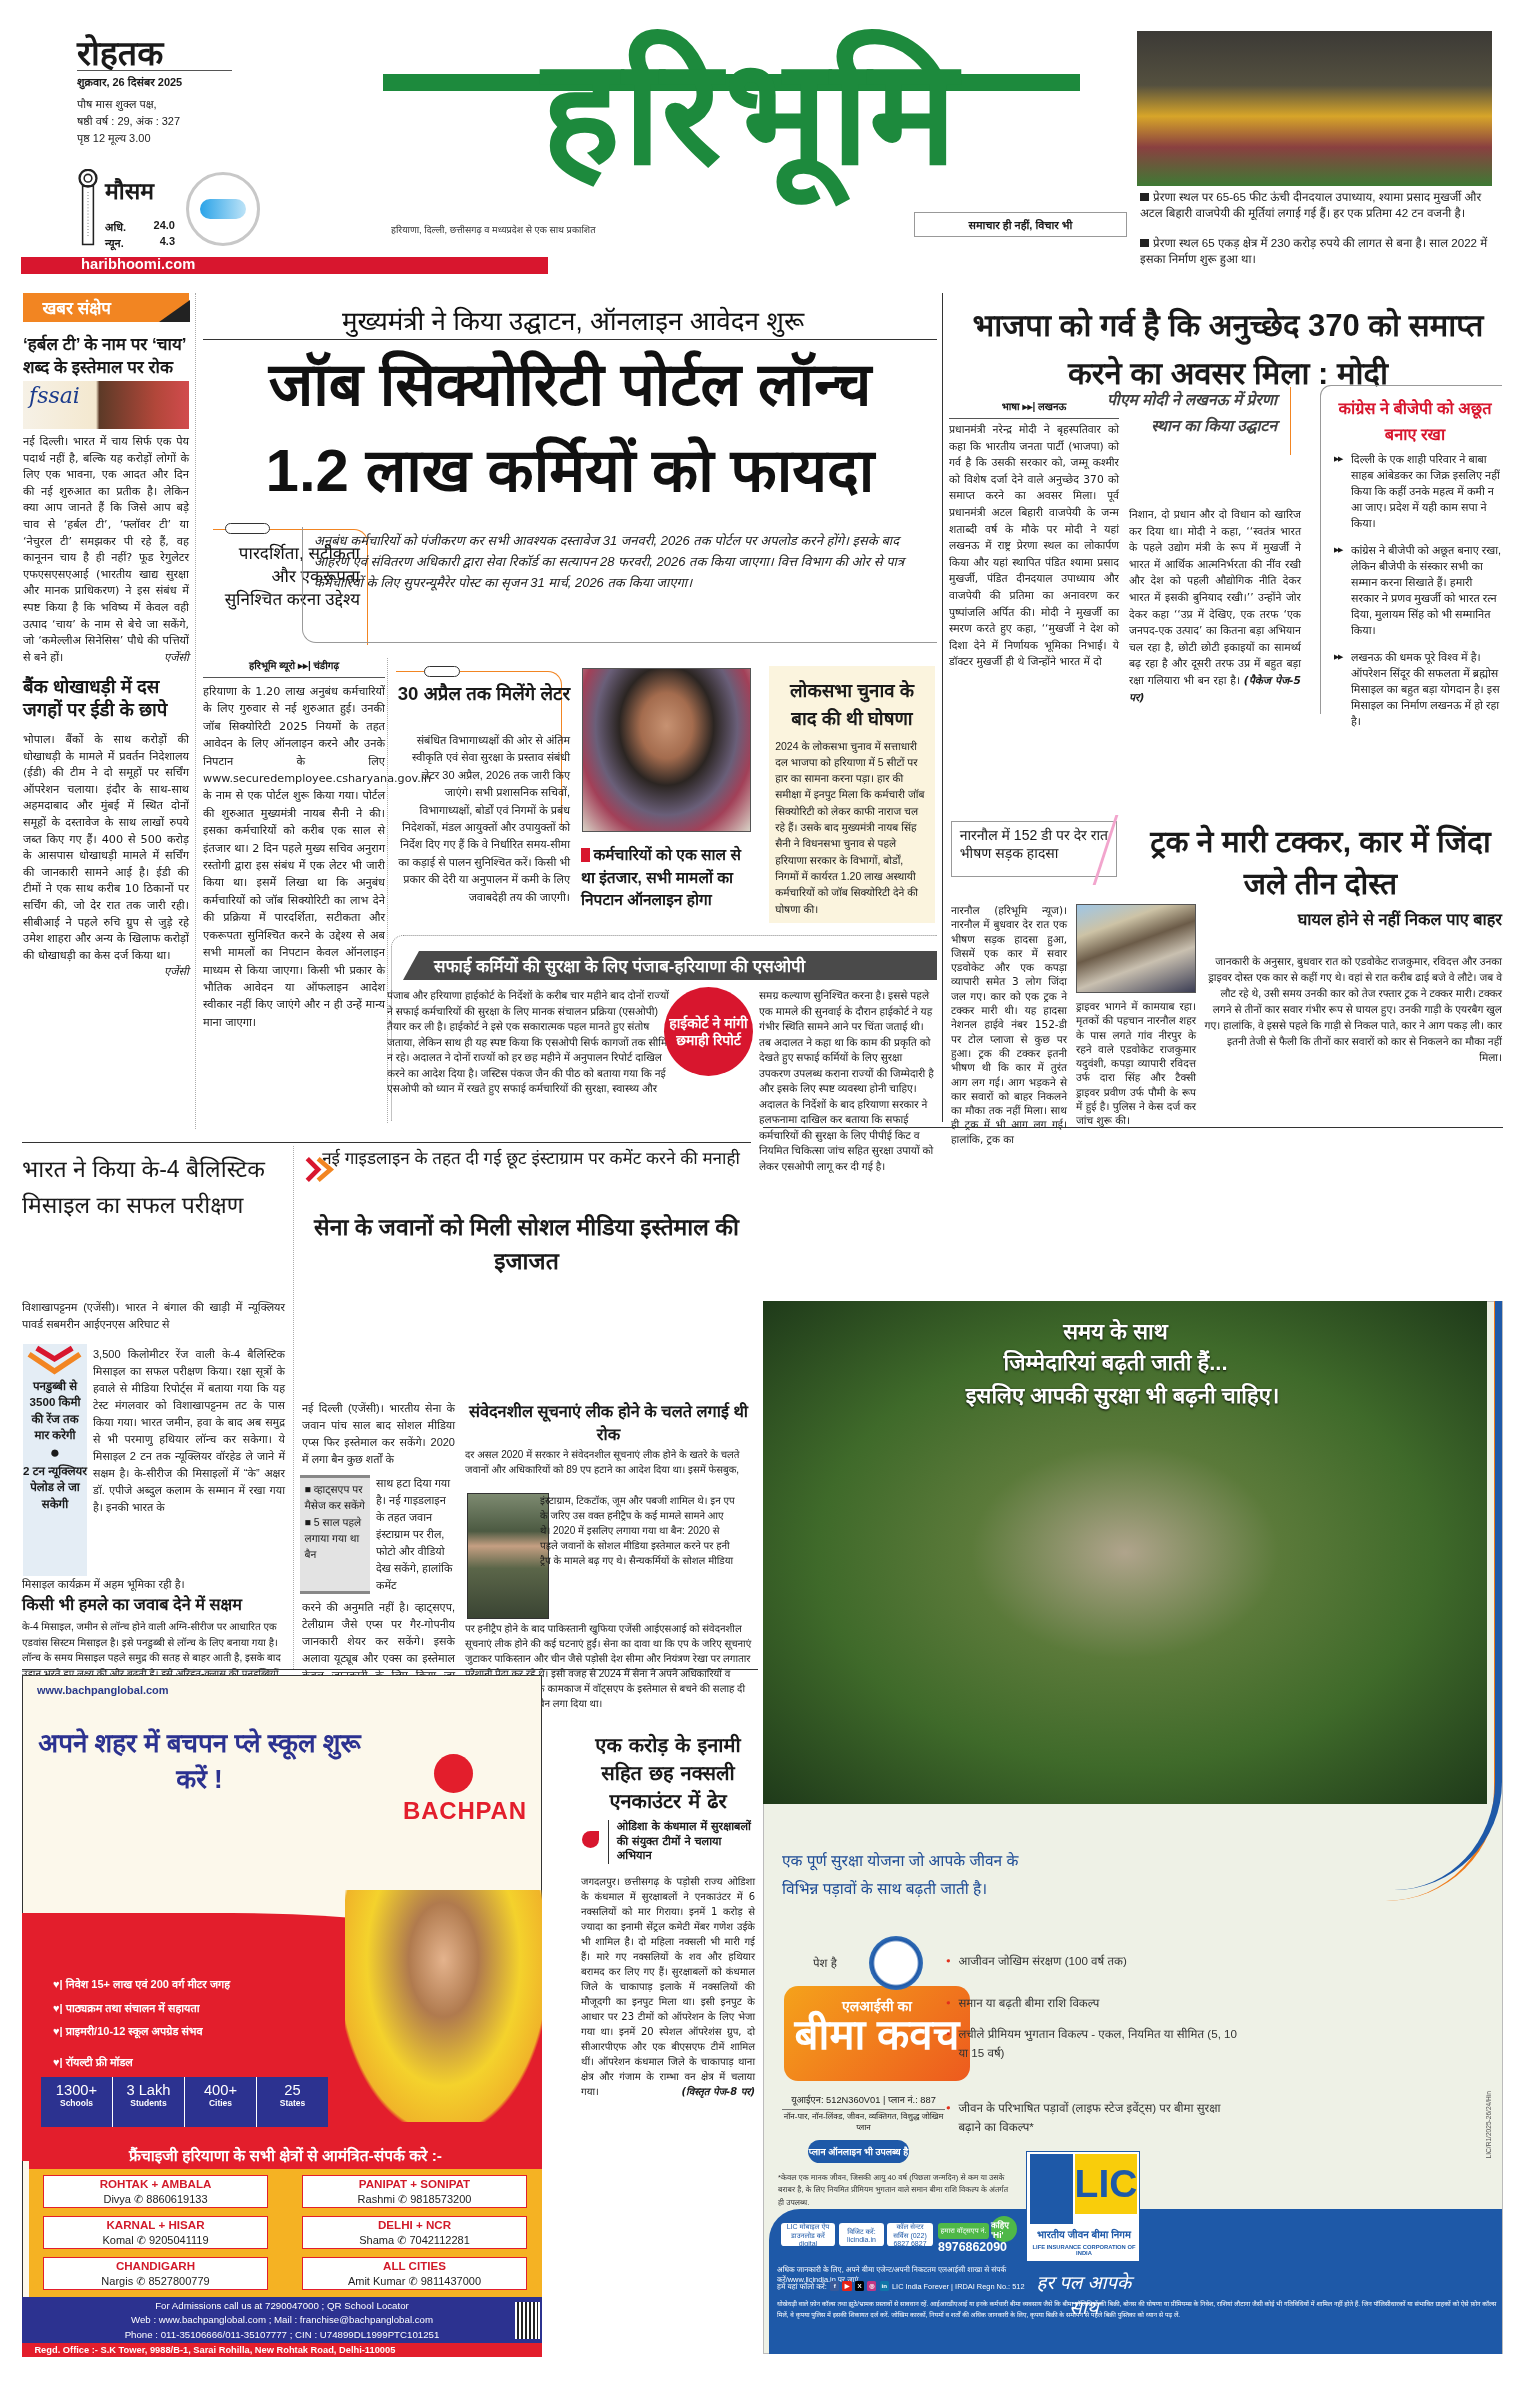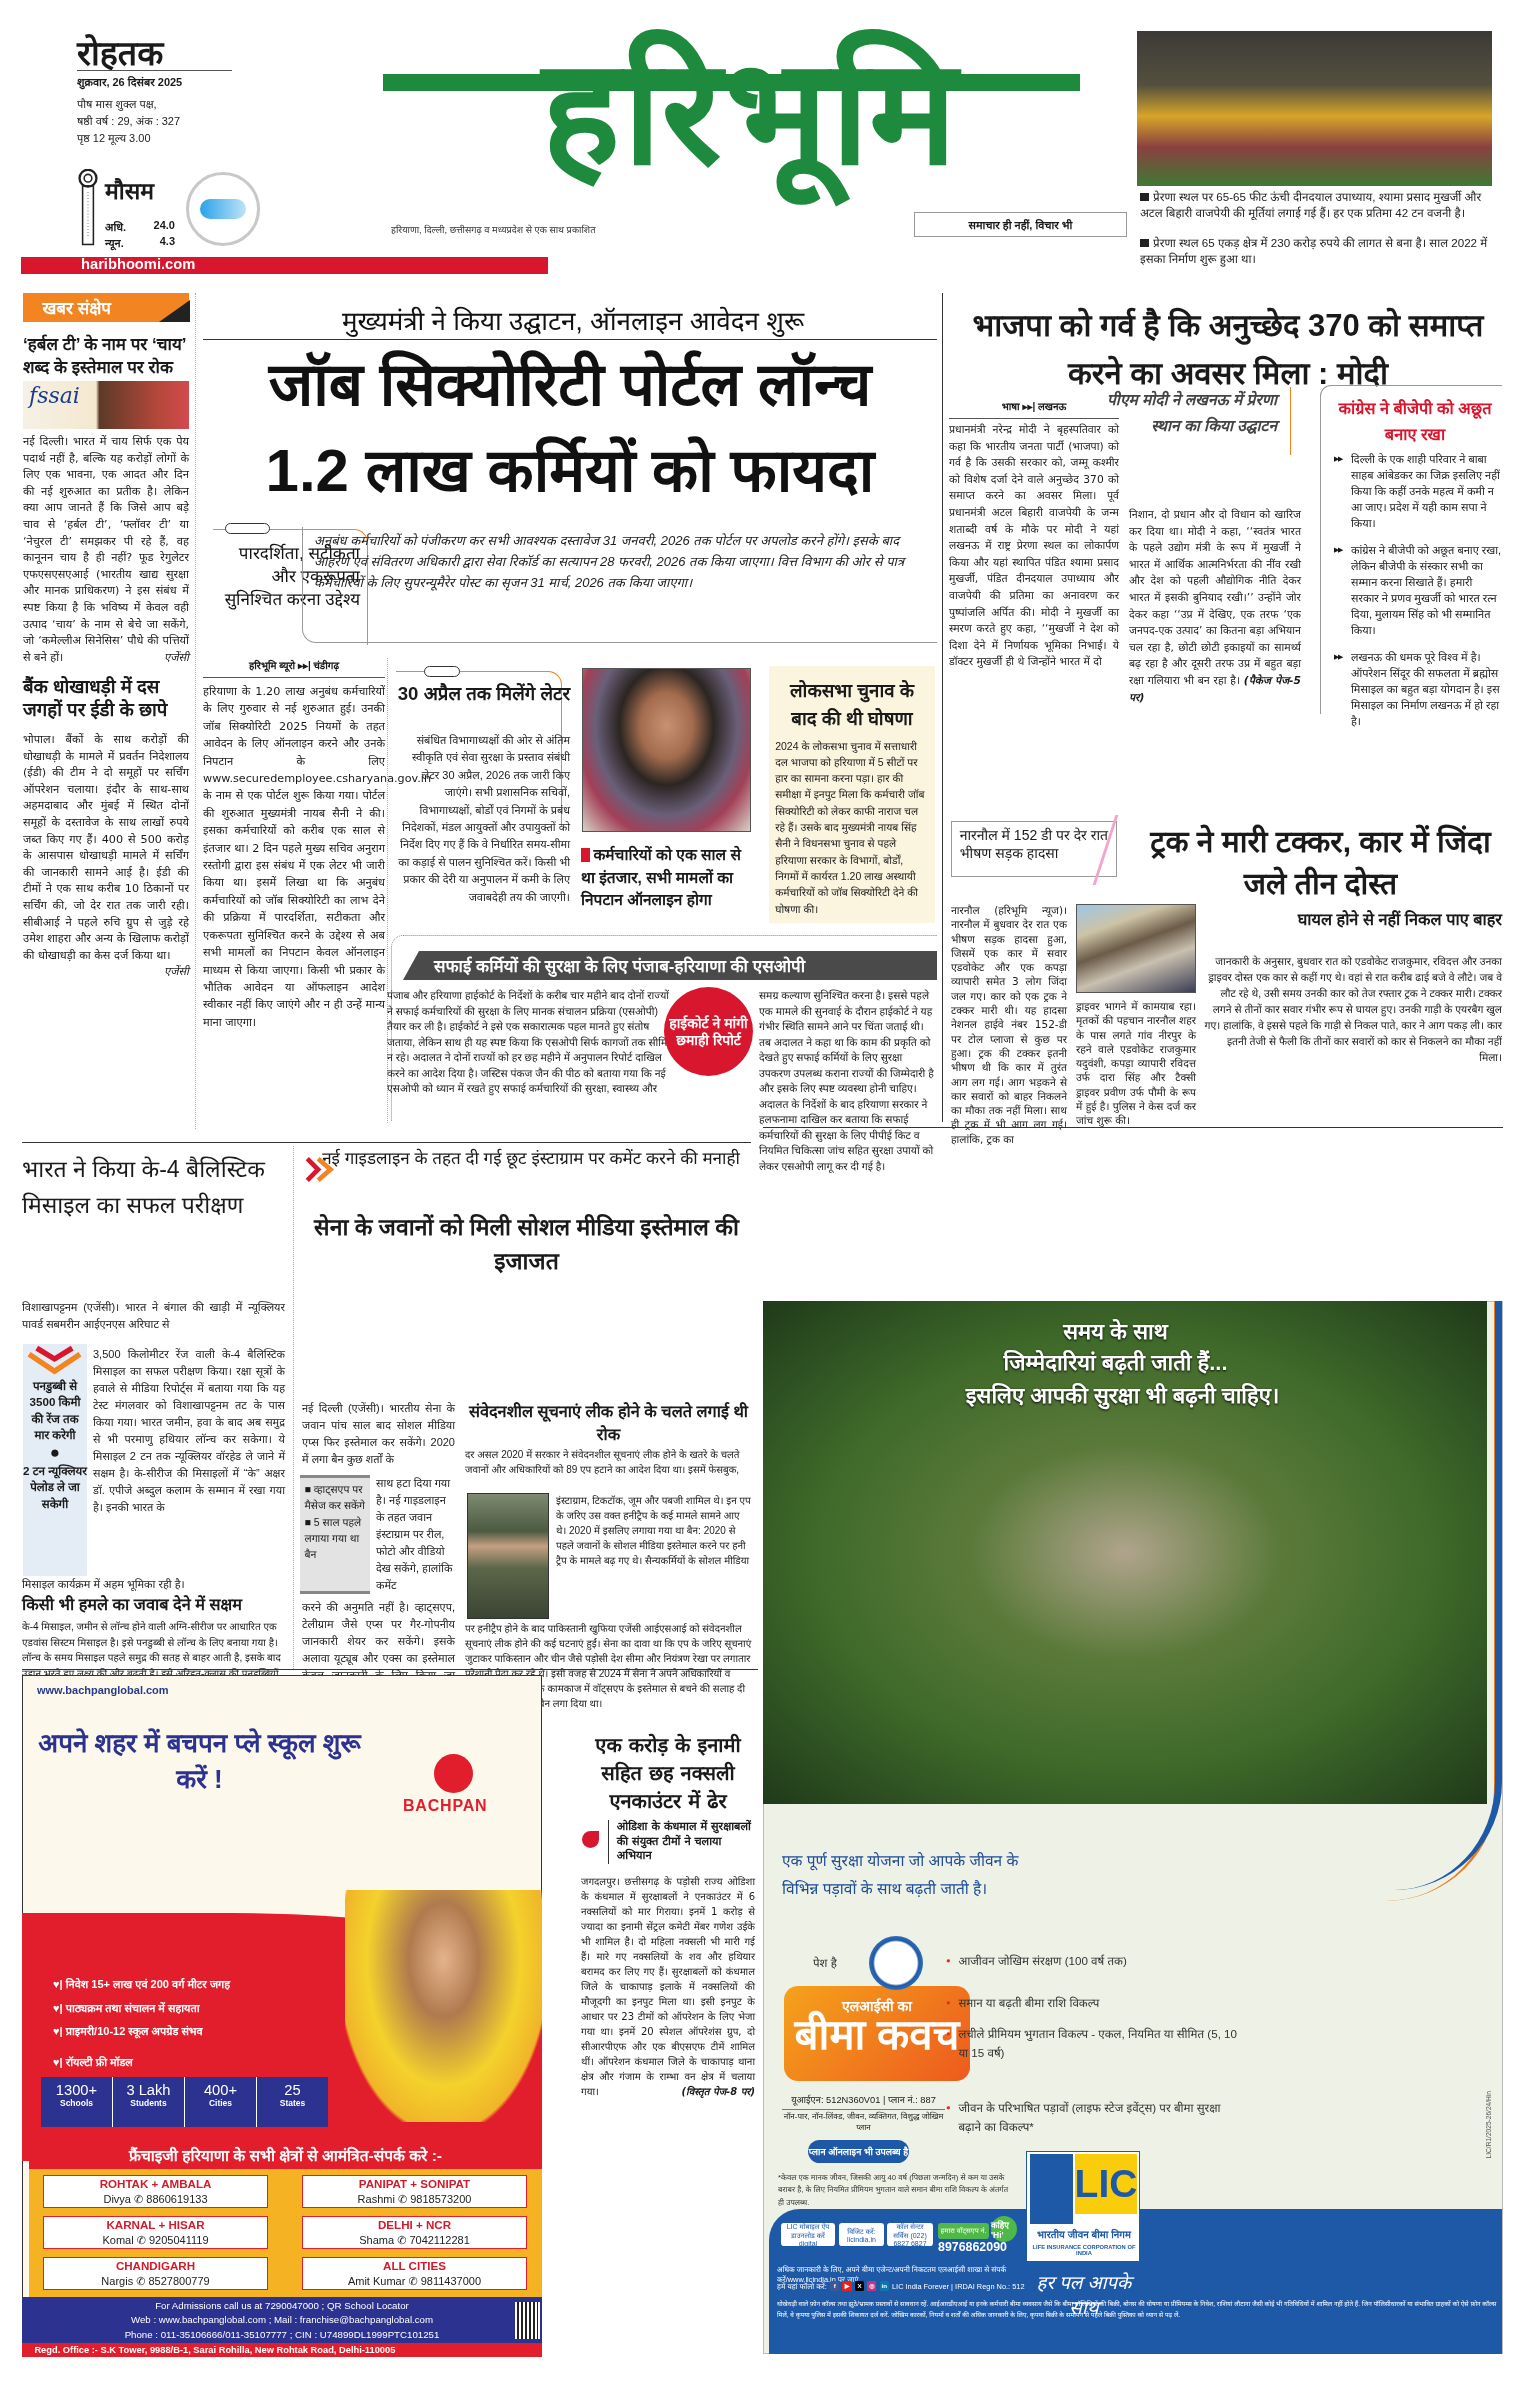--- a/index.html
+++ b/index.html
@@ -97,7 +97,7 @@
 #army-r-h{left:465px;top:1400px;width:287px;text-align:center;font-size:16.3px;font-weight:700;line-height:23px;font-family:"Liberation Sans",sans-serif}
 #army-r-txt{left:465px;top:1447px;width:287px;font-size:10px;line-height:15px;font-family:"Liberation Sans",sans-serif}
 #army-photo{left:467px;top:1493px;width:82px;height:126px;background:linear-gradient(180deg,#7d8a70 0%,#4c5a42 30%,#c59f82 42%,#5b6649 60%,#3a4433 100%);border:0.8px solid #333}
-#army-r-wrap{left:556px;top:1493px;width:195px;font-size:10px;line-height:15px;font-family:"Liberation Sans",sans-serif}
+#army-r-wrap{left:540px;top:1493px;width:195px;font-size:10px;line-height:15px;font-family:"Liberation Sans",sans-serif}
 #army-r-tail{left:465px;top:1621px;width:287px;font-size:10px;line-height:15px;font-family:"Liberation Sans",sans-serif}
 
 

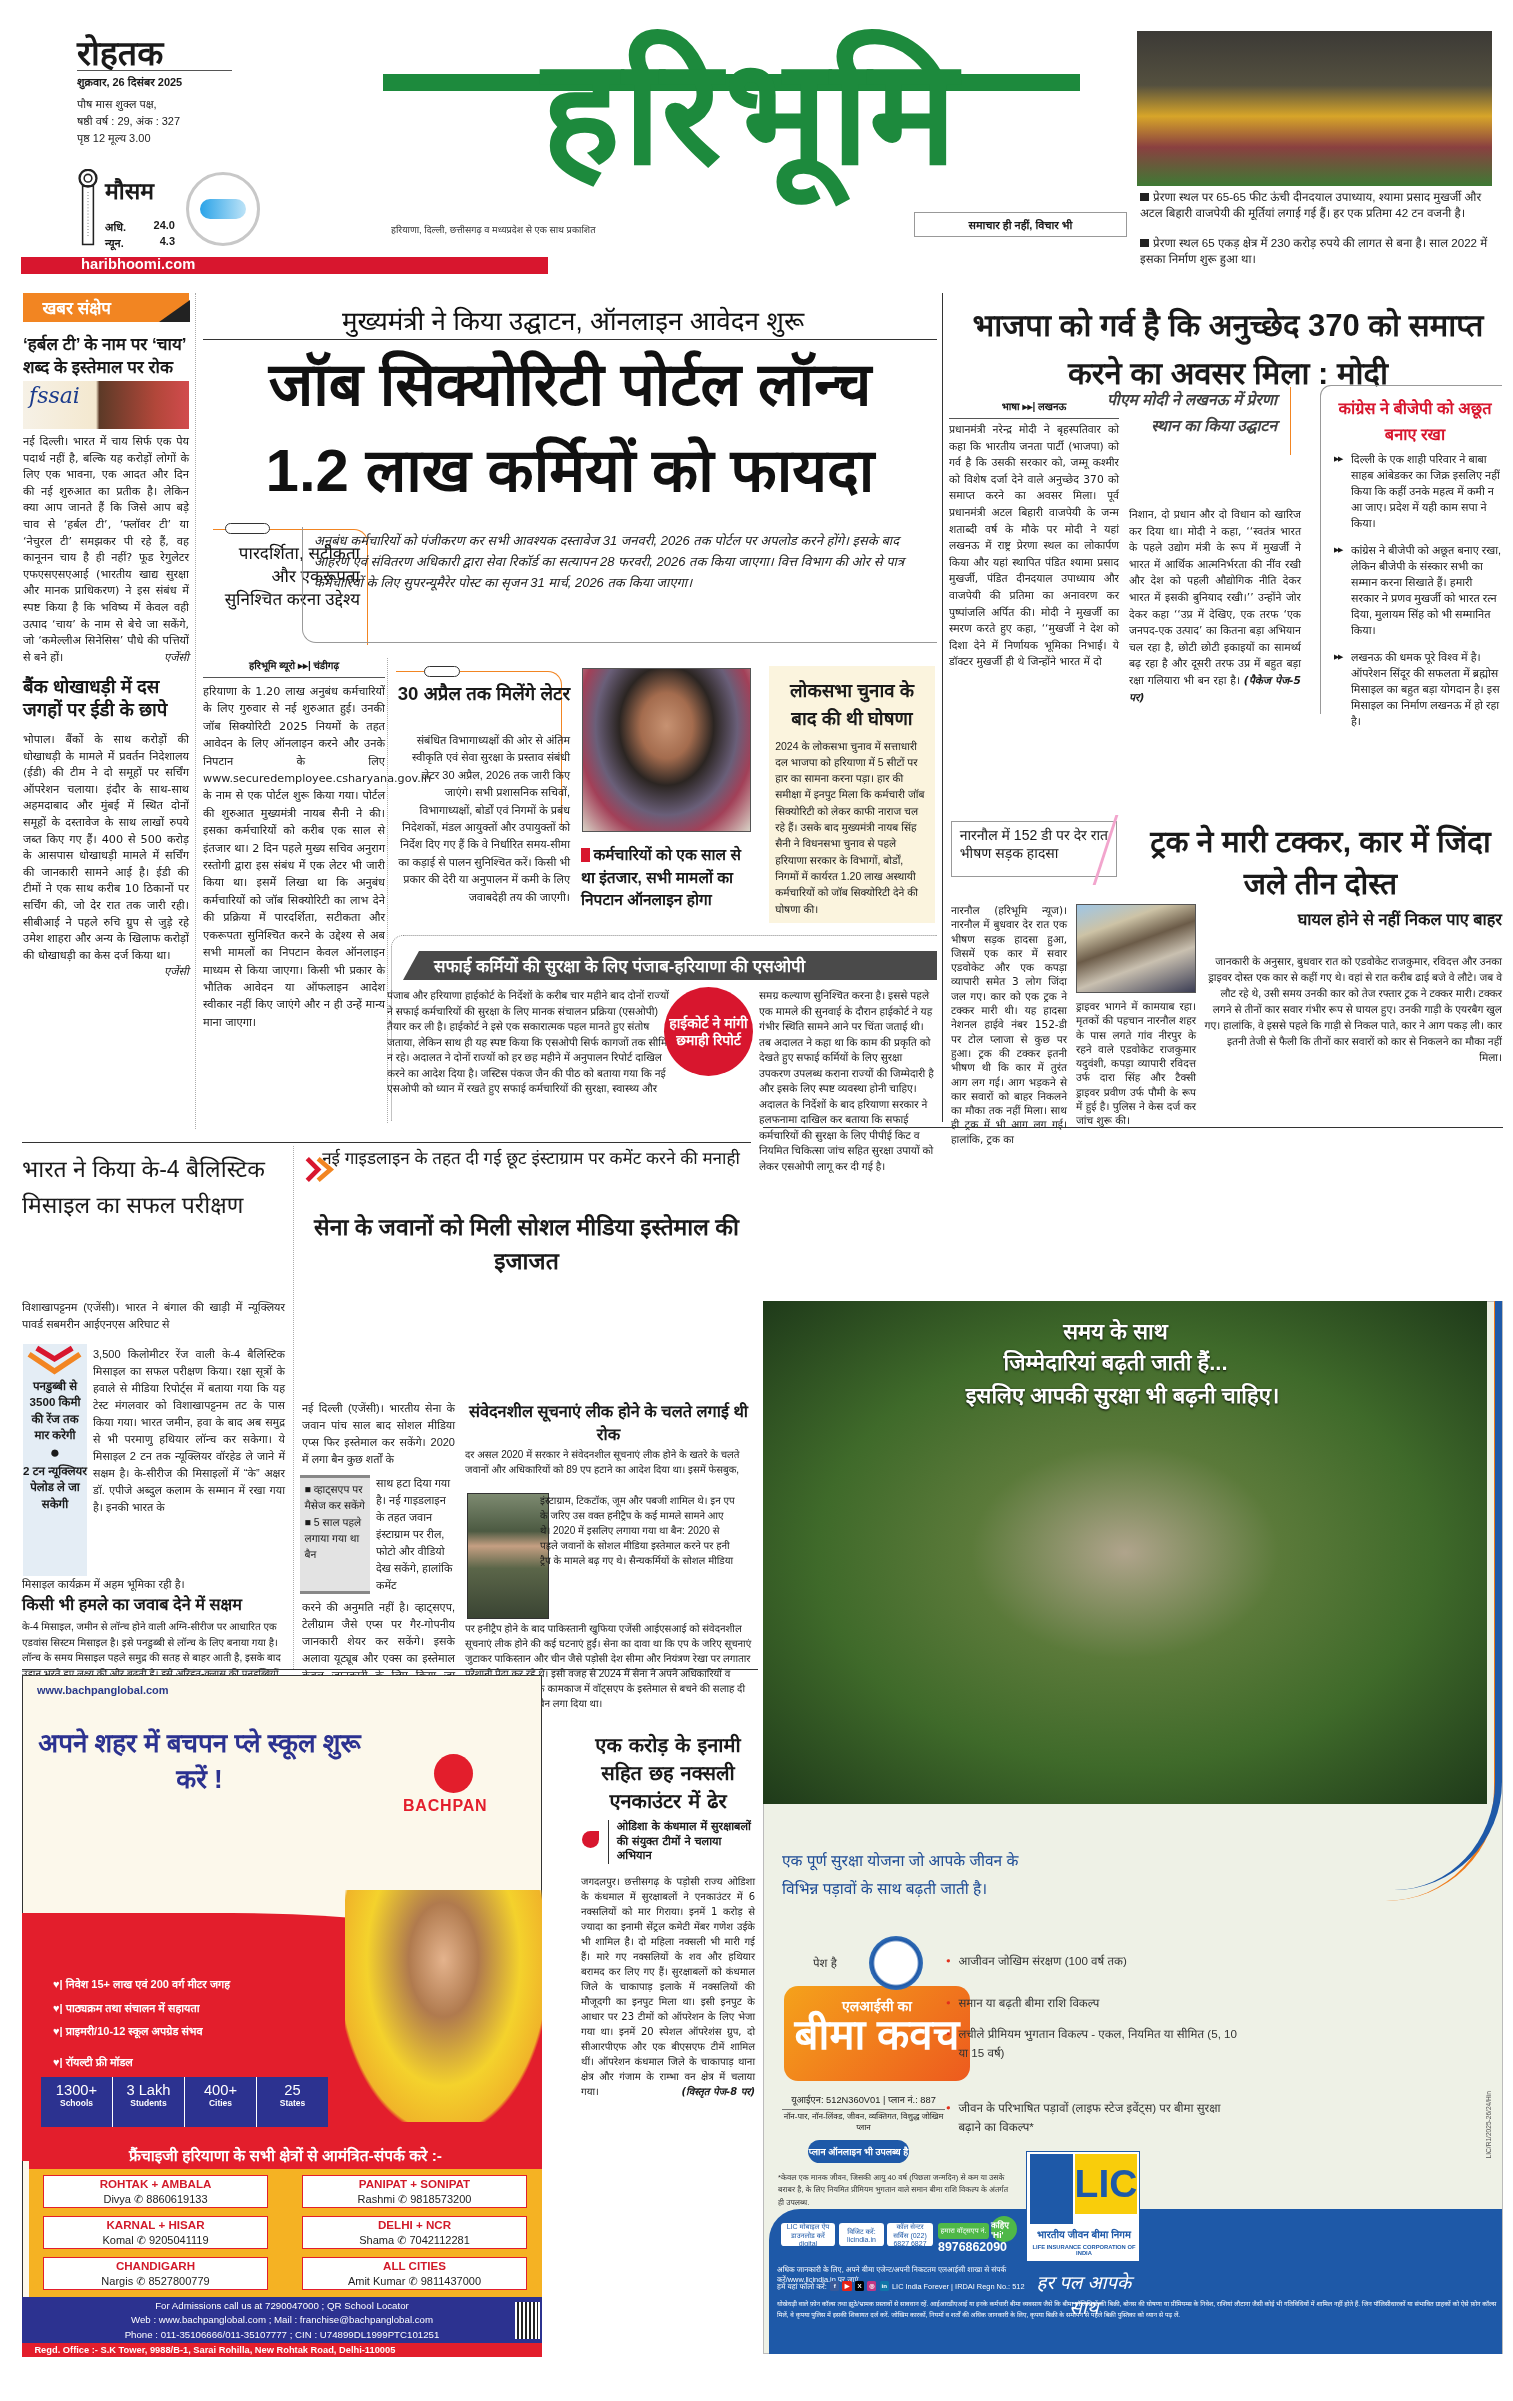--- a/index.html
+++ b/index.html
@@ -141,7 +141,7 @@
 #bp-red{left:22px;top:1913px;width:520px;height:248px;background:#e31e2c;border-top-right-radius:310px 62px}
 #bp-url{left:37px;top:1684px;font-size:11px;font-weight:700;color:#2a3a8a;font-family:"Liberation Sans",sans-serif}
 #bp-h{left:37px;top:1725px;width:325px;text-align:center;font-size:26px;font-weight:700;line-height:36px;color:#2c3290;font-family:"Liberation Sans",sans-serif}
-#bp-brand{left:403px;top:1797px;font-size:16px;font-weight:700;color:#e31e2c;font-family:"Liberation Sans",sans-serif;letter-spacing:0.8px}
+#bp-brand{left:403px;top:1797px;font-size:24px;font-weight:700;color:#e31e2c;font-family:"Liberation Sans",sans-serif;letter-spacing:0.8px}
 #bp-logo{left:434px;top:1754px;width:39px;height:39px;border-radius:50% 50% 50% 50%;background:#e31e2c}
 .bp-li{left:53px;font-size:11px;font-weight:700;color:#fff;font-family:"Liberation Sans",sans-serif;position:absolute}
 .bp-li::before{content:"\2665 | ";color:#fff}

